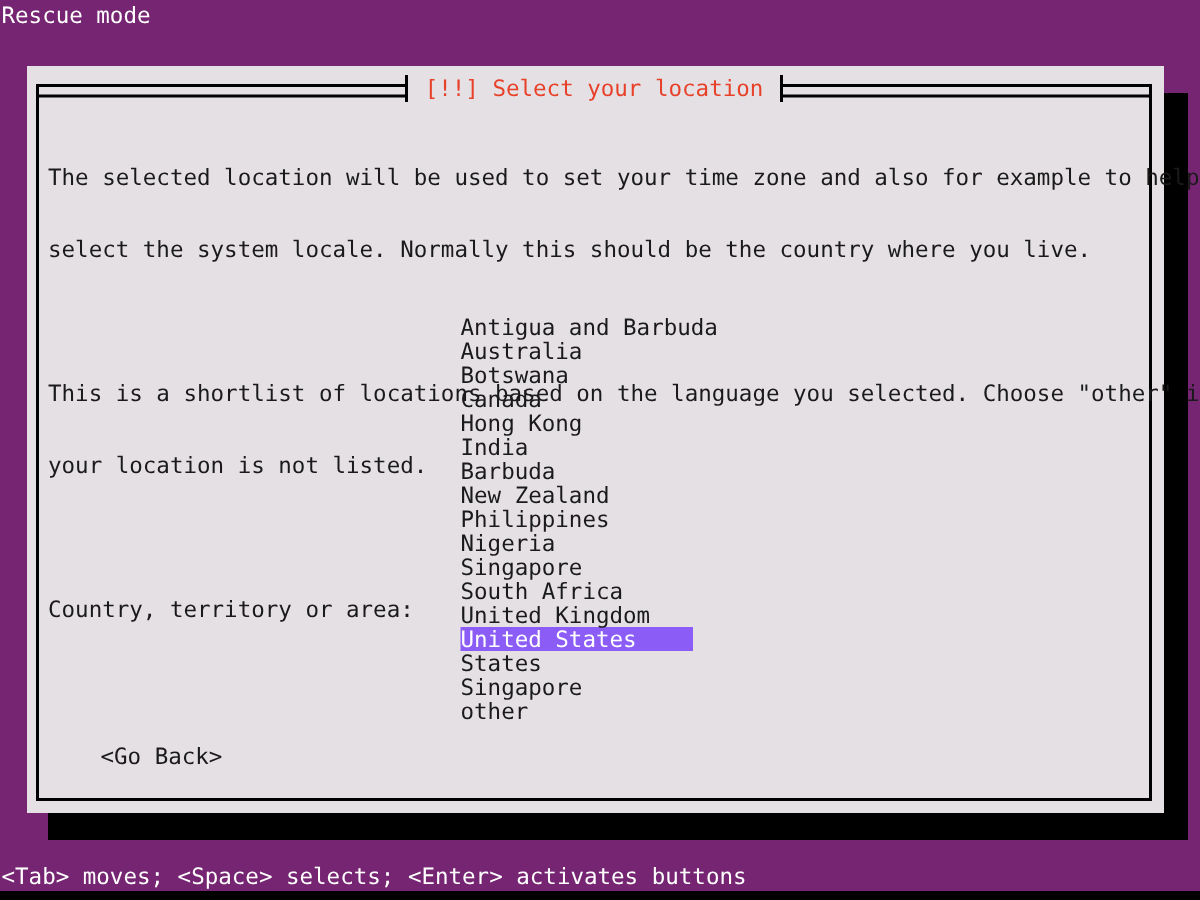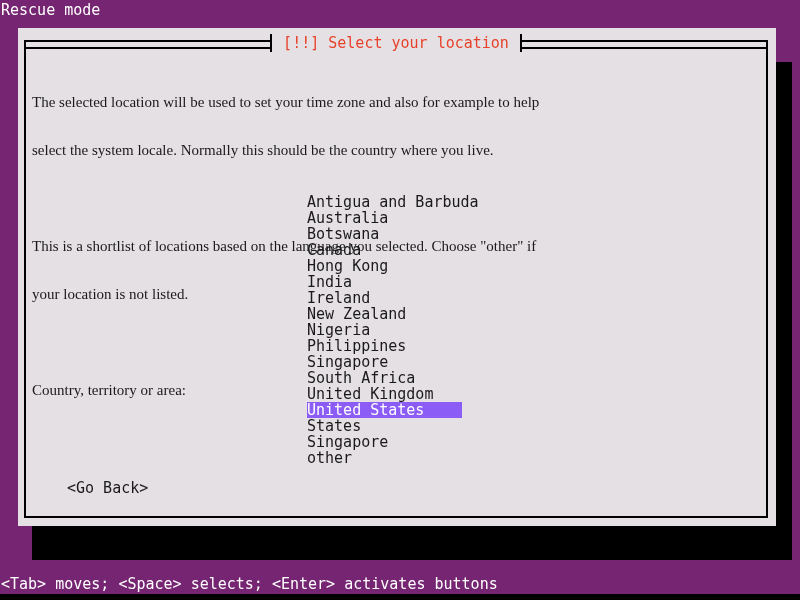--- a/index.html
+++ b/index.html
@@ -52,7 +52,7 @@
   
   #dialog {
     position: absolute;
-    left: 18px; top: 28px;
+    left: 18px; top: 44px;
     width: 758px; height: 498px;
     background: #e4e0e4;
   }

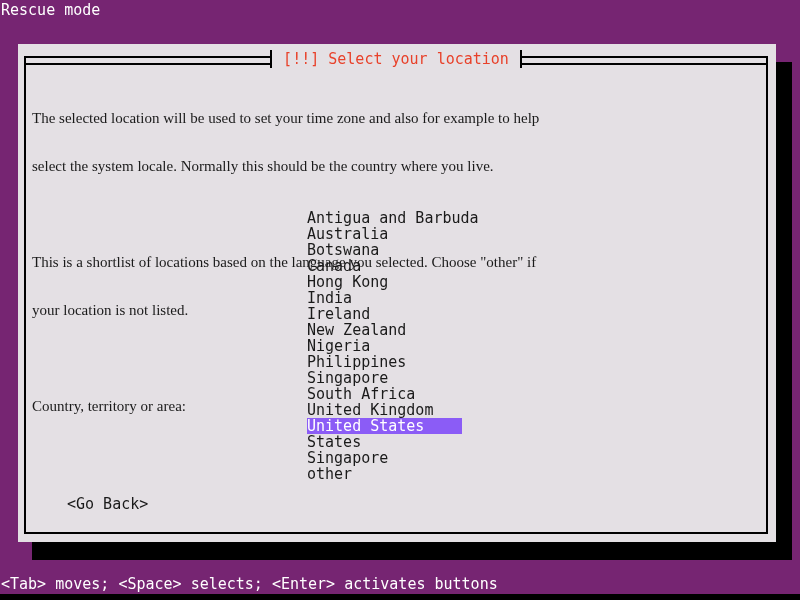--- a/index.html
+++ b/index.html
@@ -106,7 +106,6 @@
     color: #1a1a1a;
     font-size: 15px;
     line-height: 16px;
-    font-family: Liberation Serif, serif;
   }
   .para {
     white-space: pre;

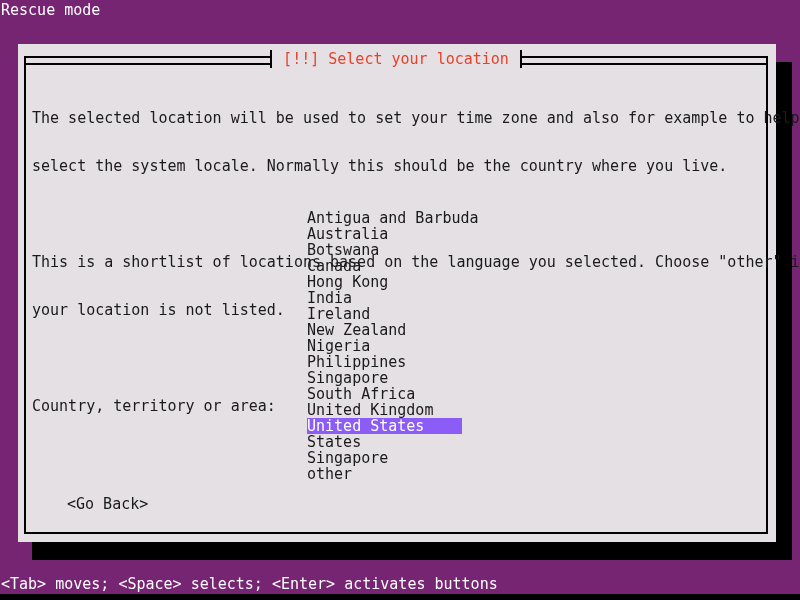--- a/index.html
+++ b/index.html
@@ -222,7 +222,7 @@
         <div class="country-item">Canada</div>
         <div class="country-item">Hong Kong</div>
         <div class="country-item">India</div>
-        <div class="country-item">Ireland</div>
+        <div class="country-item">Barbuda</div>
         <div class="country-item">New Zealand</div>
         <div class="country-item">Nigeria</div>
         <div class="country-item">Philippines</div>

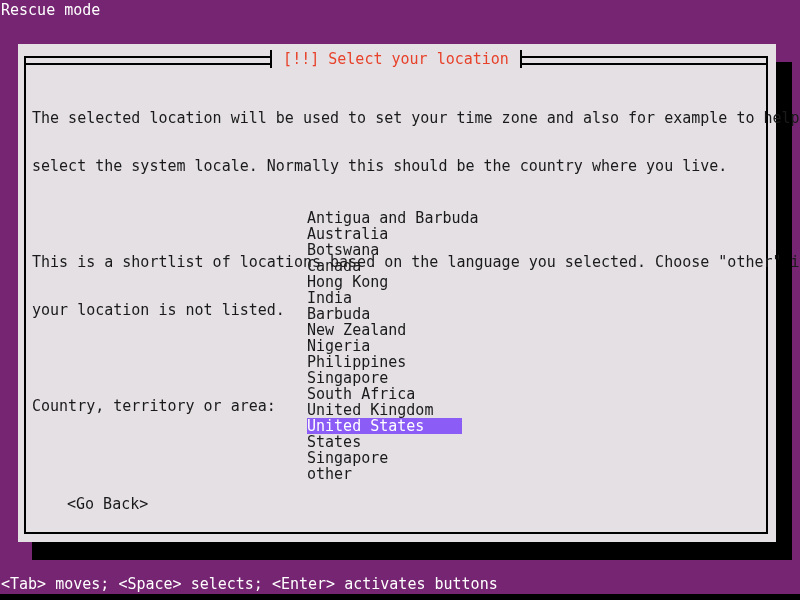--- a/index.html
+++ b/index.html
@@ -224,8 +224,8 @@
         <div class="country-item">India</div>
         <div class="country-item">Barbuda</div>
         <div class="country-item">New Zealand</div>
+        <div class="country-item">Philippines</div>
         <div class="country-item">Nigeria</div>
-        <div class="country-item">Philippines</div>
         <div class="country-item">Singapore</div>
         <div class="country-item">South Africa</div>
         <div class="country-item">United Kingdom</div>

